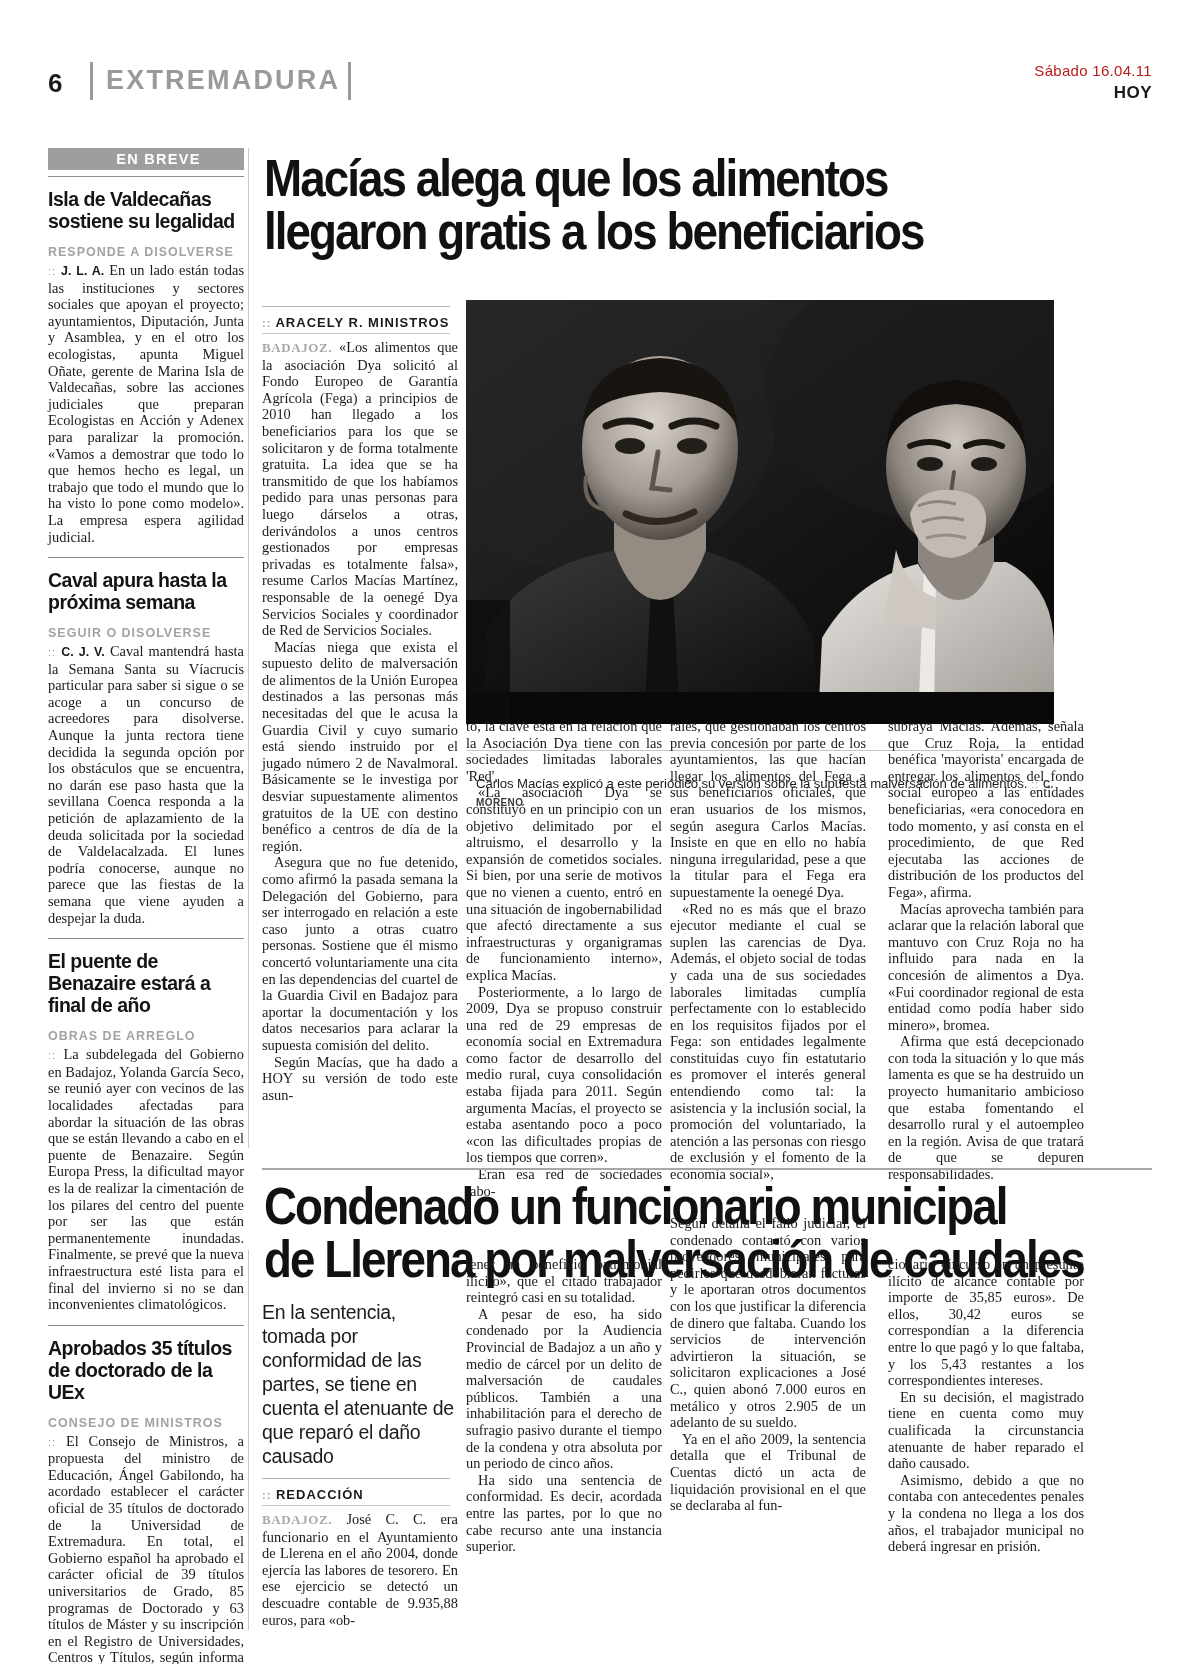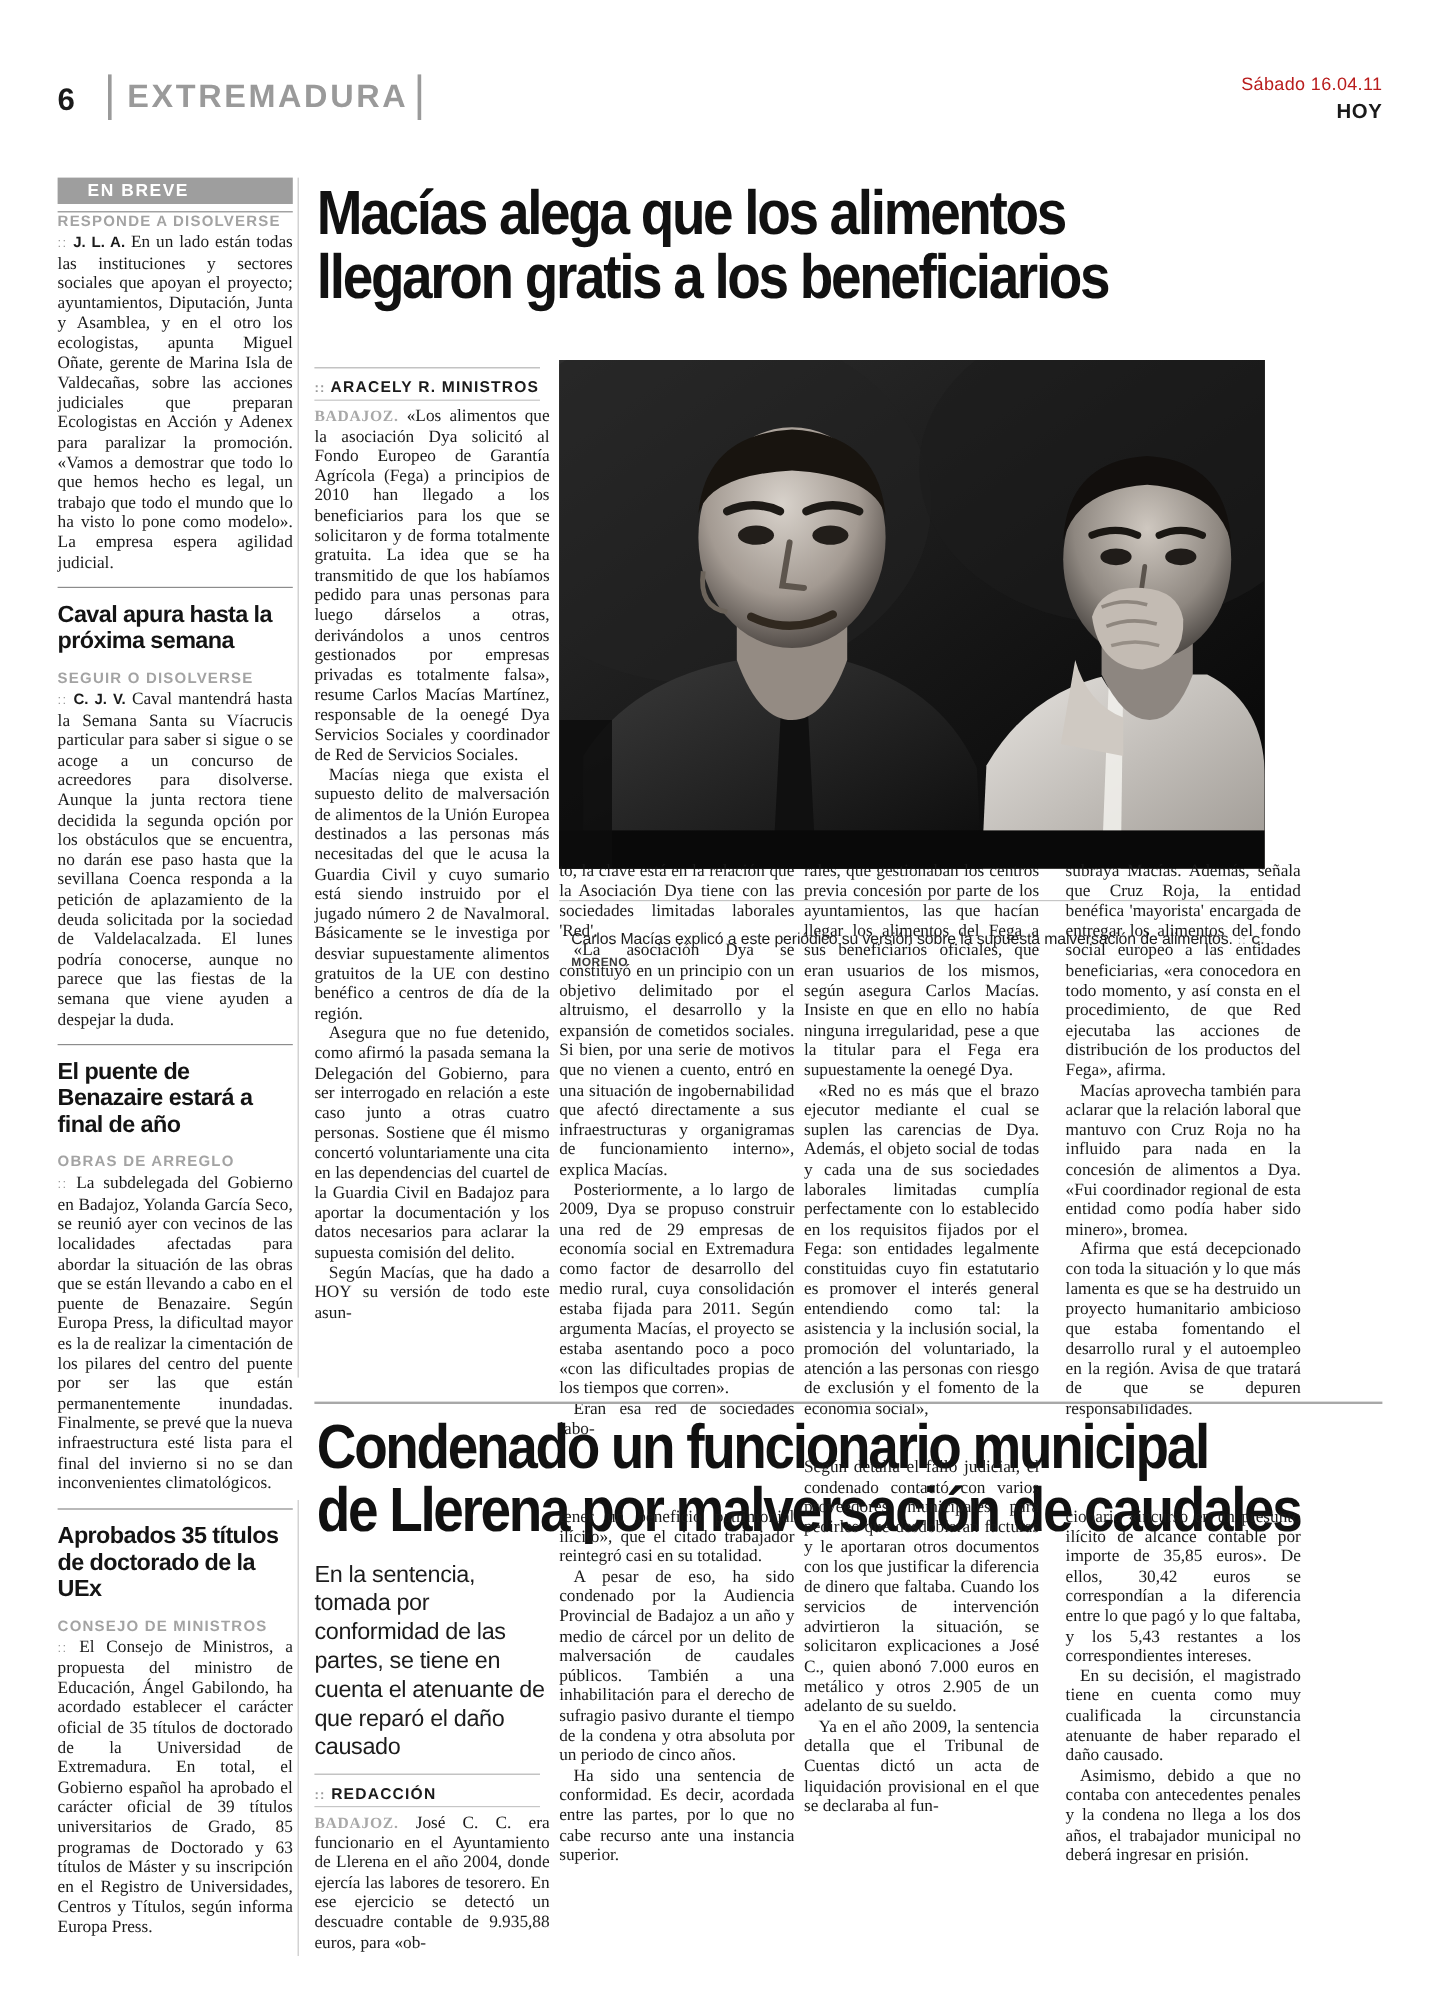--- a/index.html
+++ b/index.html
@@ -47,6 +47,7 @@
     font-weight:bold; font-size:14.5px; color:#ffffff;
     letter-spacing:1.3px; line-height:22px; padding-left:25px;
     box-sizing:border-box;
+    text-align:center;
   }
   .brief{margin-top:0;}
   .brief-rule{border-top:1.5px solid #8c8c8c; margin:12px 0 9px 0;}

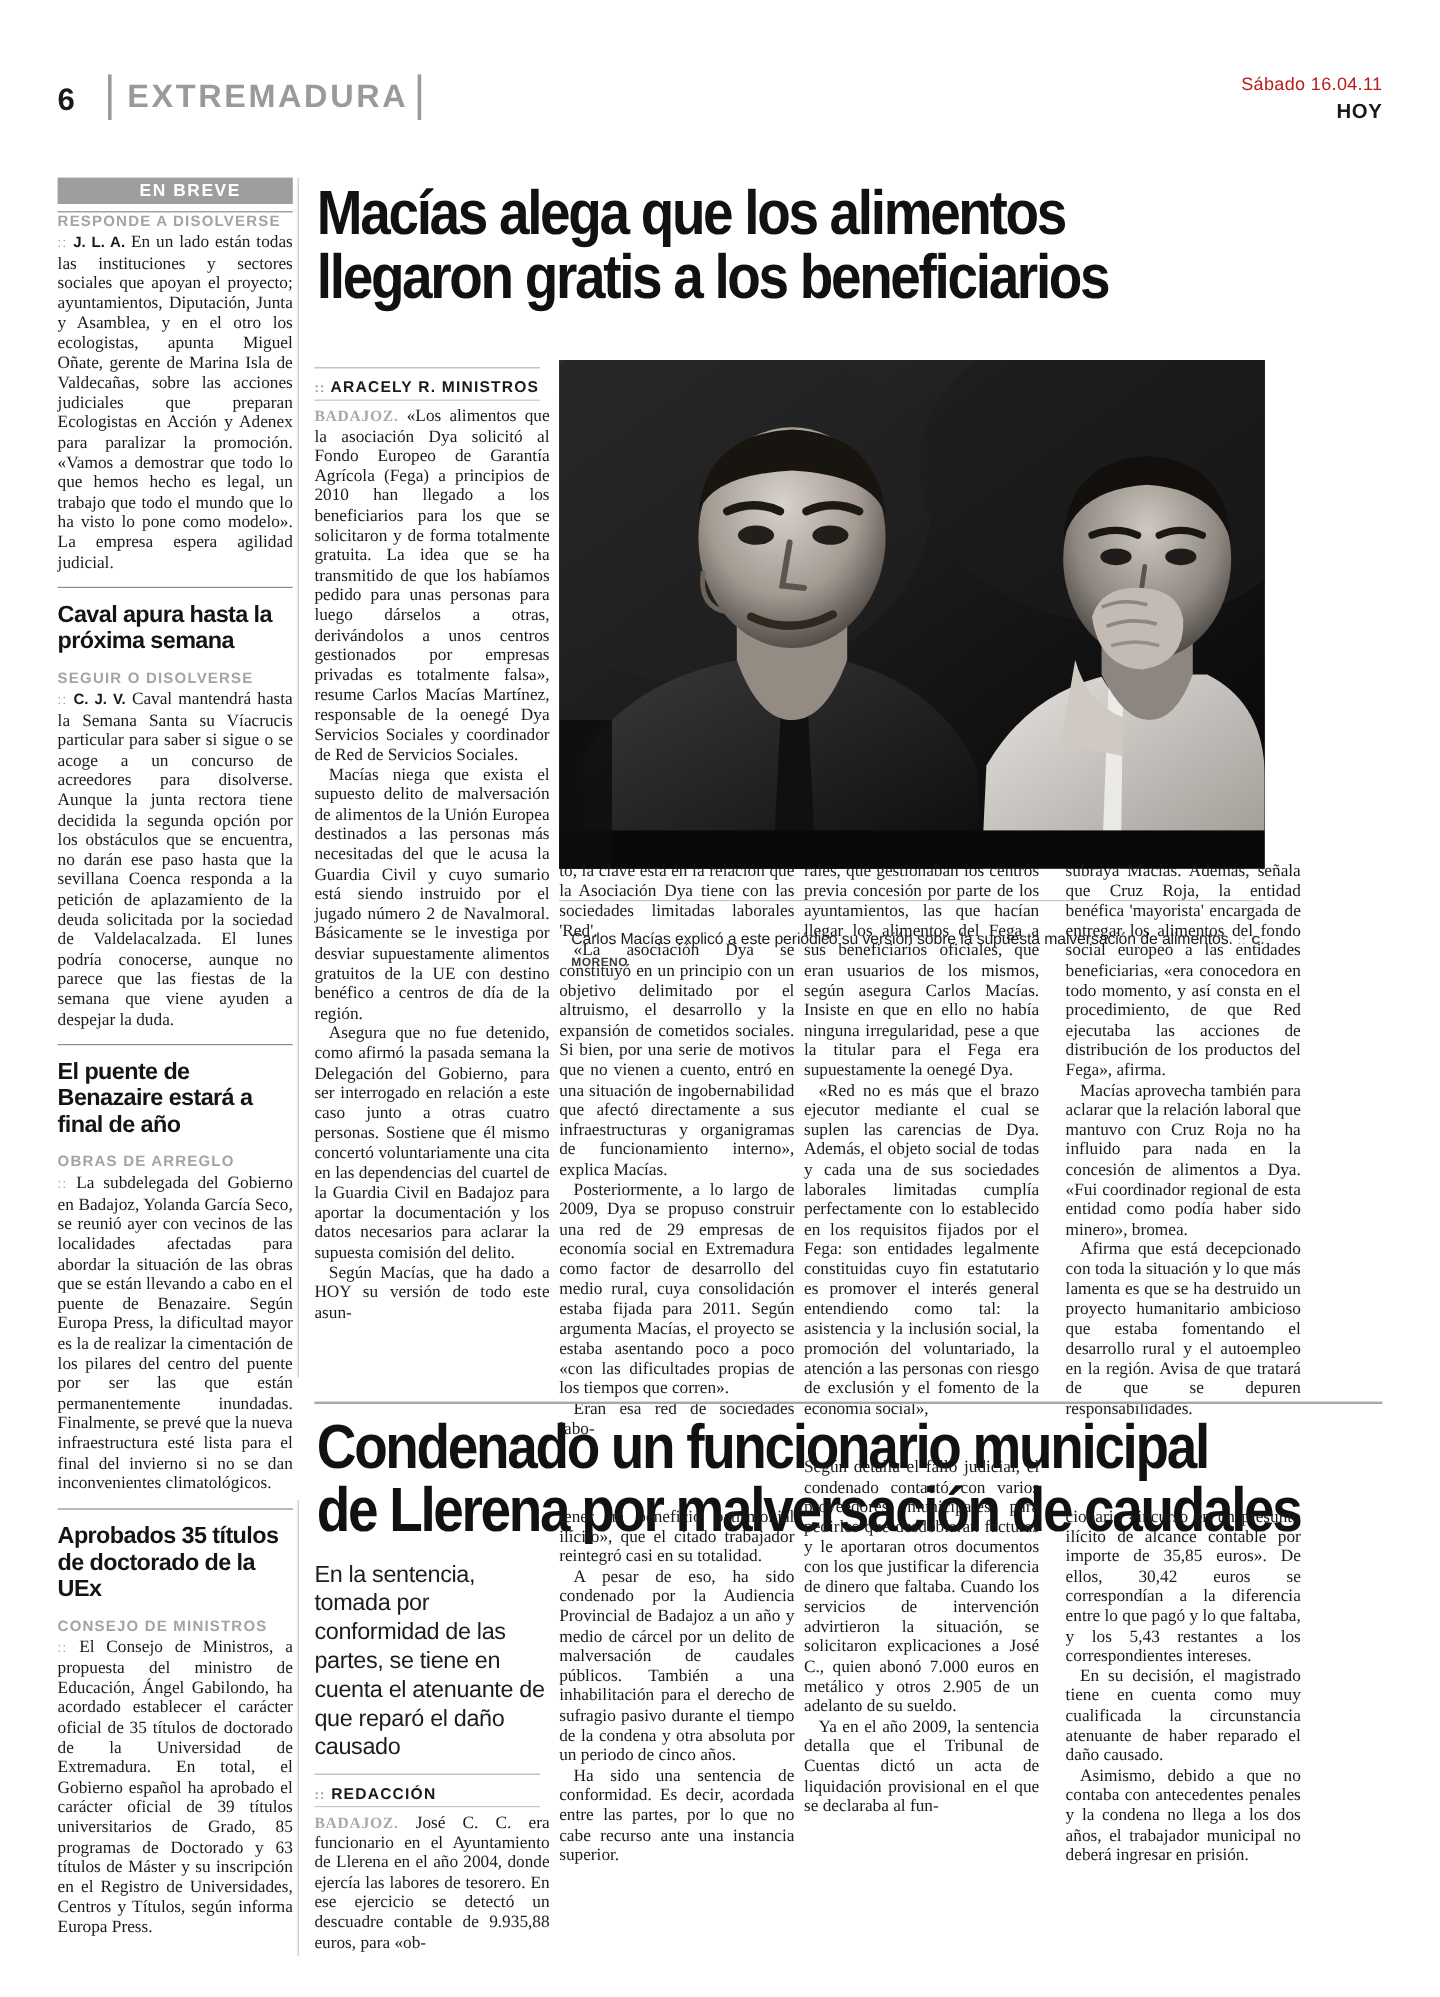--- a/index.html
+++ b/index.html
@@ -127,6 +127,7 @@
     <div style="border-top:1.5px solid #8c8c8c; margin-top:6px;"></div>
 
     <div class="brief">
+      <div class="brief-title">Isla de Valdecañas sostiene su legalidad</div>
       <div class="kicker">RESPONDE A DISOLVERSE</div>
       <div class="brief-body"><span class="sig">::</span> <span class="auth">J. L. A.</span> <span>En un lado están todas las instituciones y sectores sociales que apoyan el proyecto; ayuntamientos, Diputación, Junta y Asamblea, y en el otro los ecologistas, apunta Miguel Oñate, gerente de Marina Isla de Valdecañas, sobre las acciones judiciales que preparan Ecologistas en Acción y Adenex para paralizar la promoción. «Vamos a demostrar que todo lo que hemos hecho es legal, un trabajo que todo el mundo que lo ha visto lo pone como modelo». La empresa espera agilidad judicial.</span></div>
     </div>

